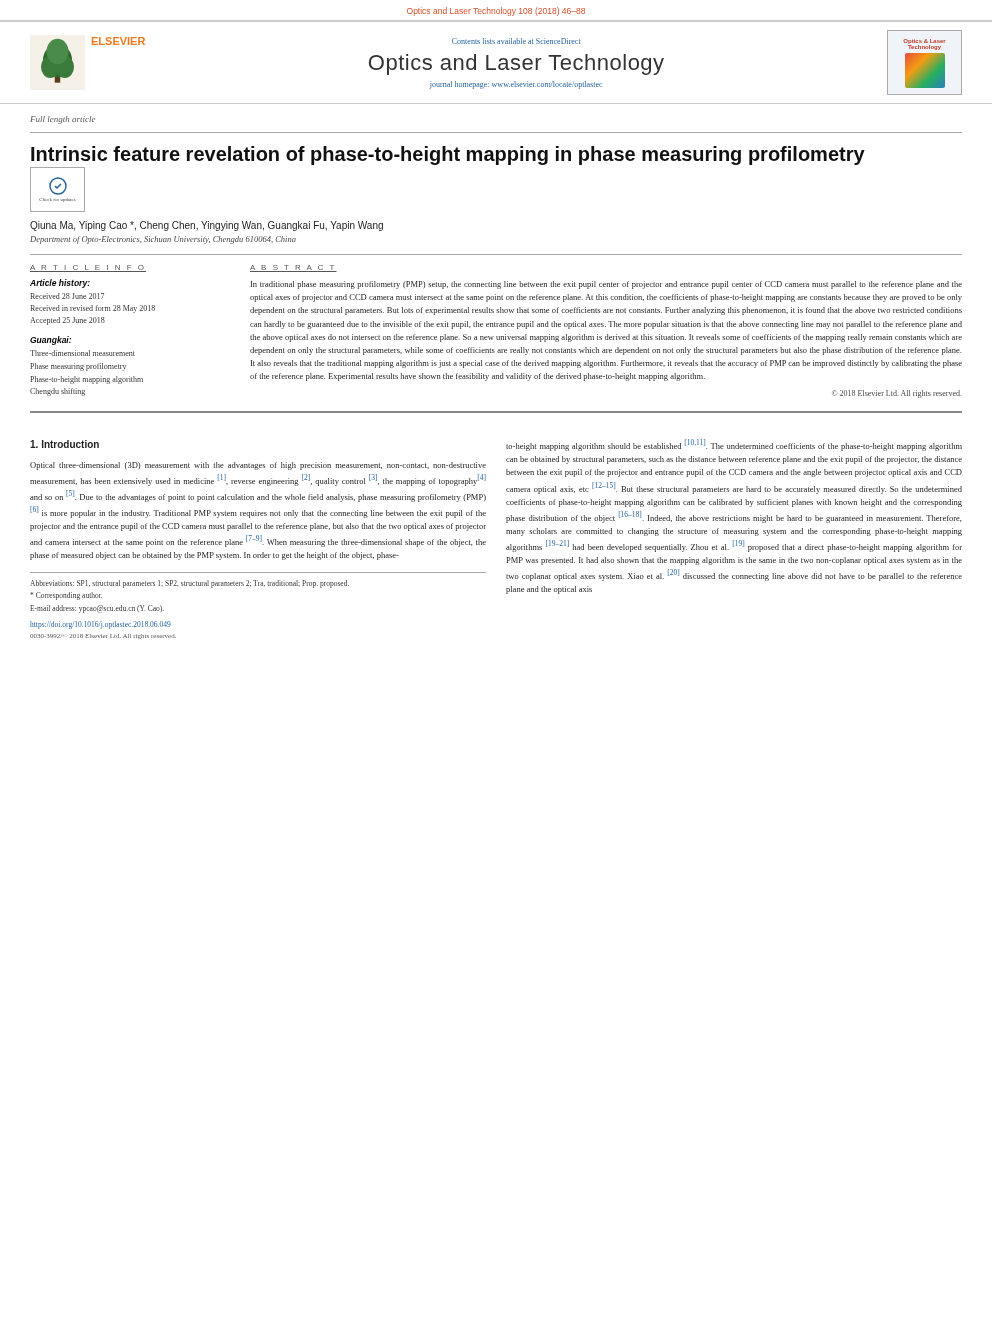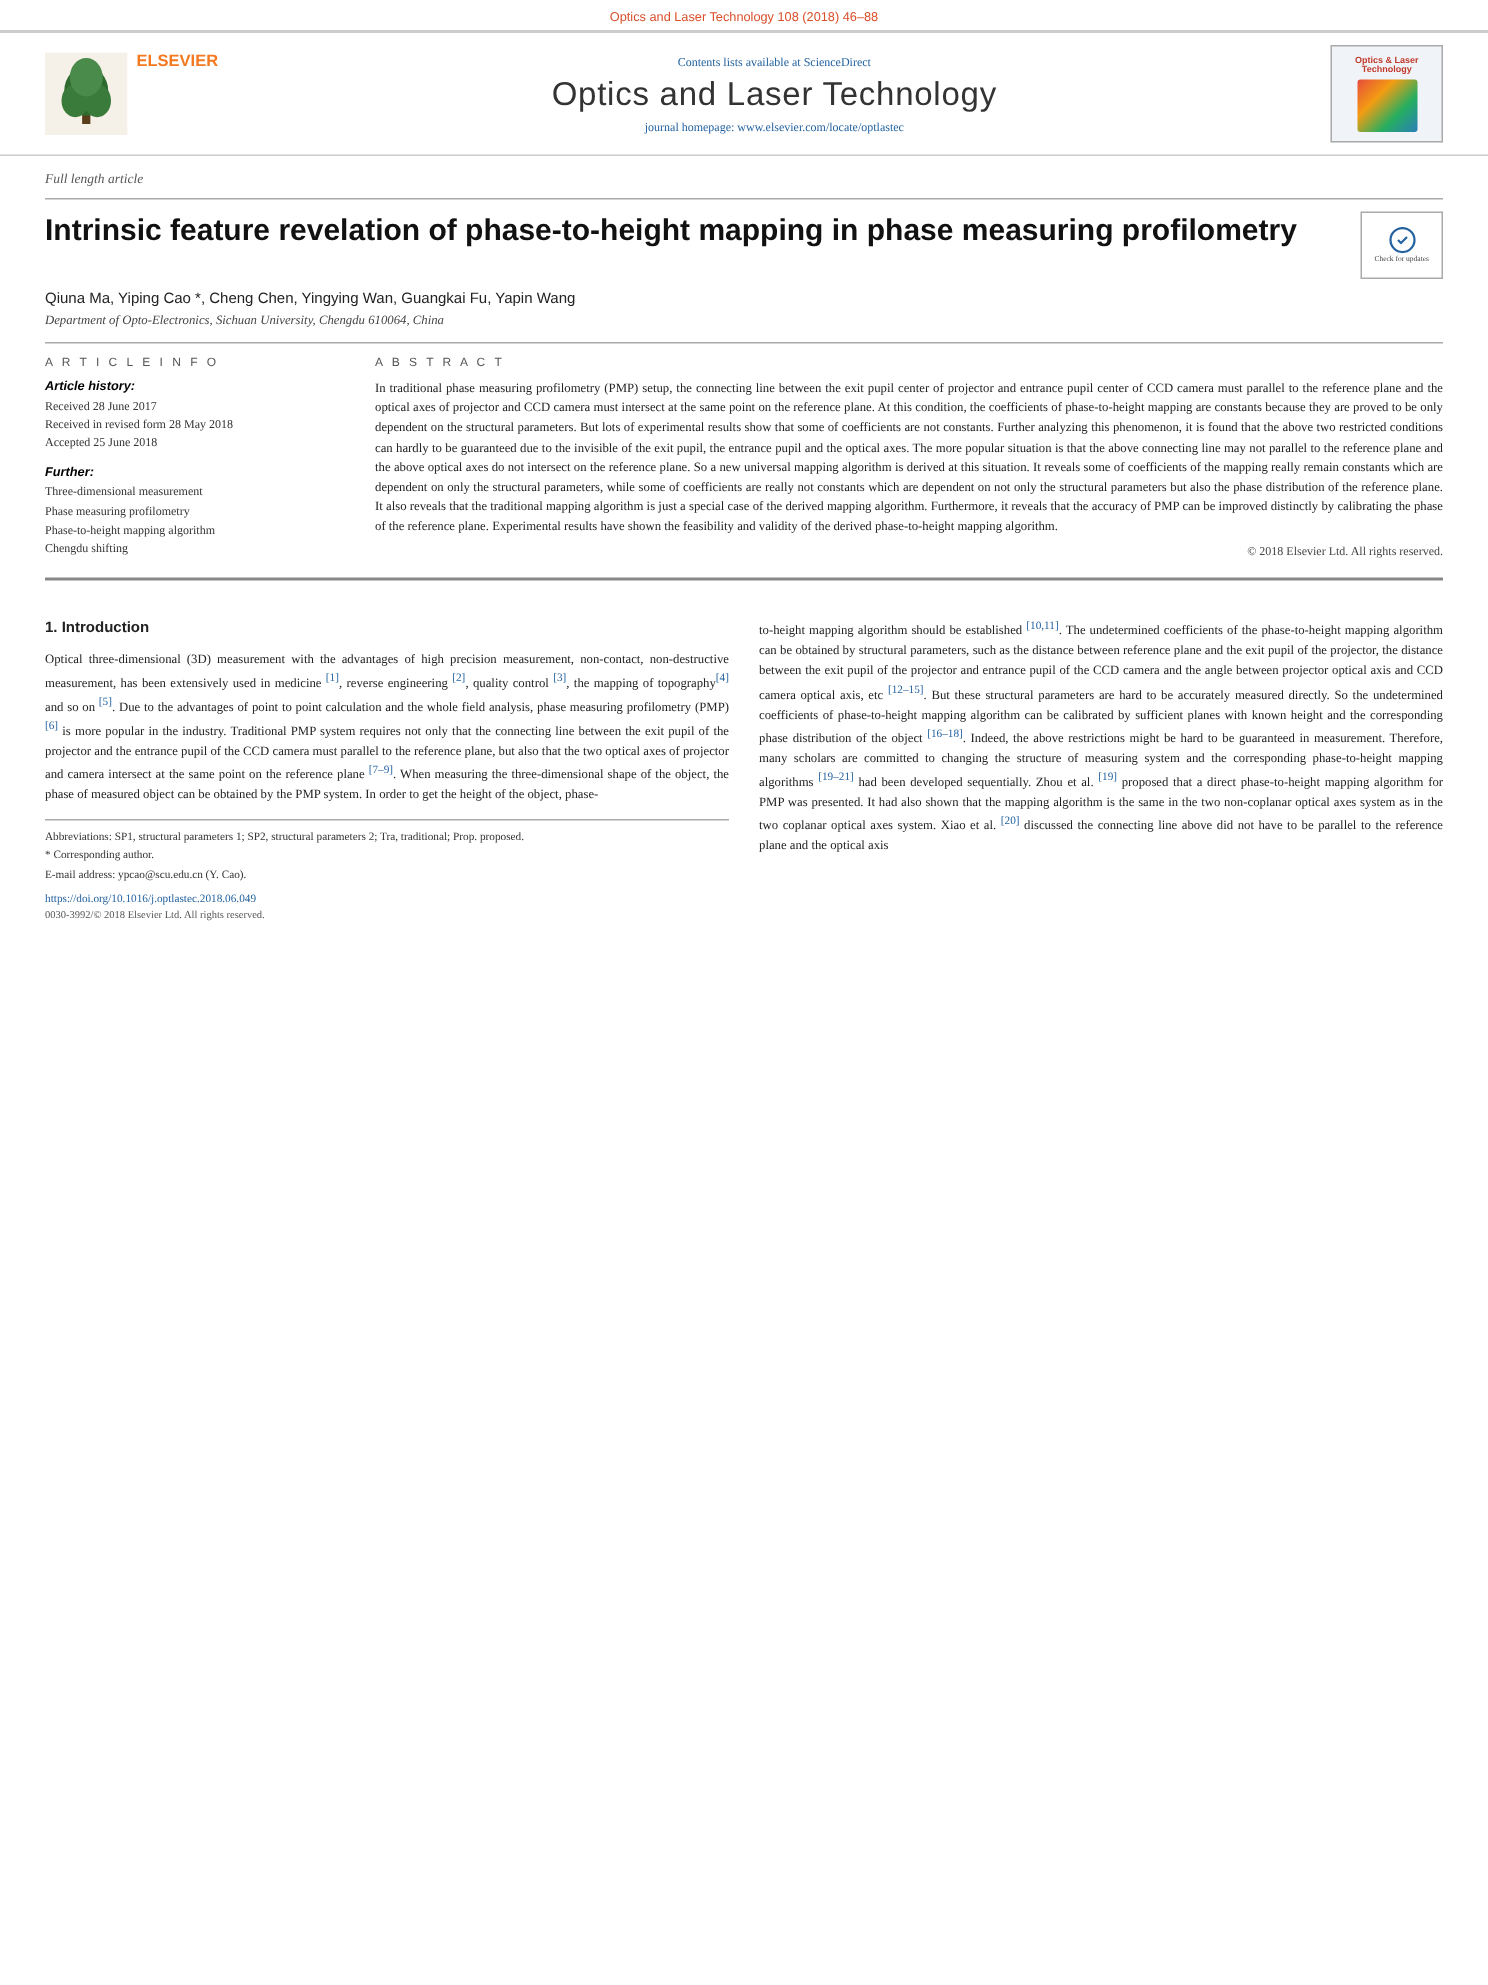--- a/index.html
+++ b/index.html
@@ -111,6 +111,7 @@
       align-items: flex-start;
       justify-content: space-between;
       margin-bottom: 8px;
+      flex-direction: column;
     }
 
     .article-main-title {

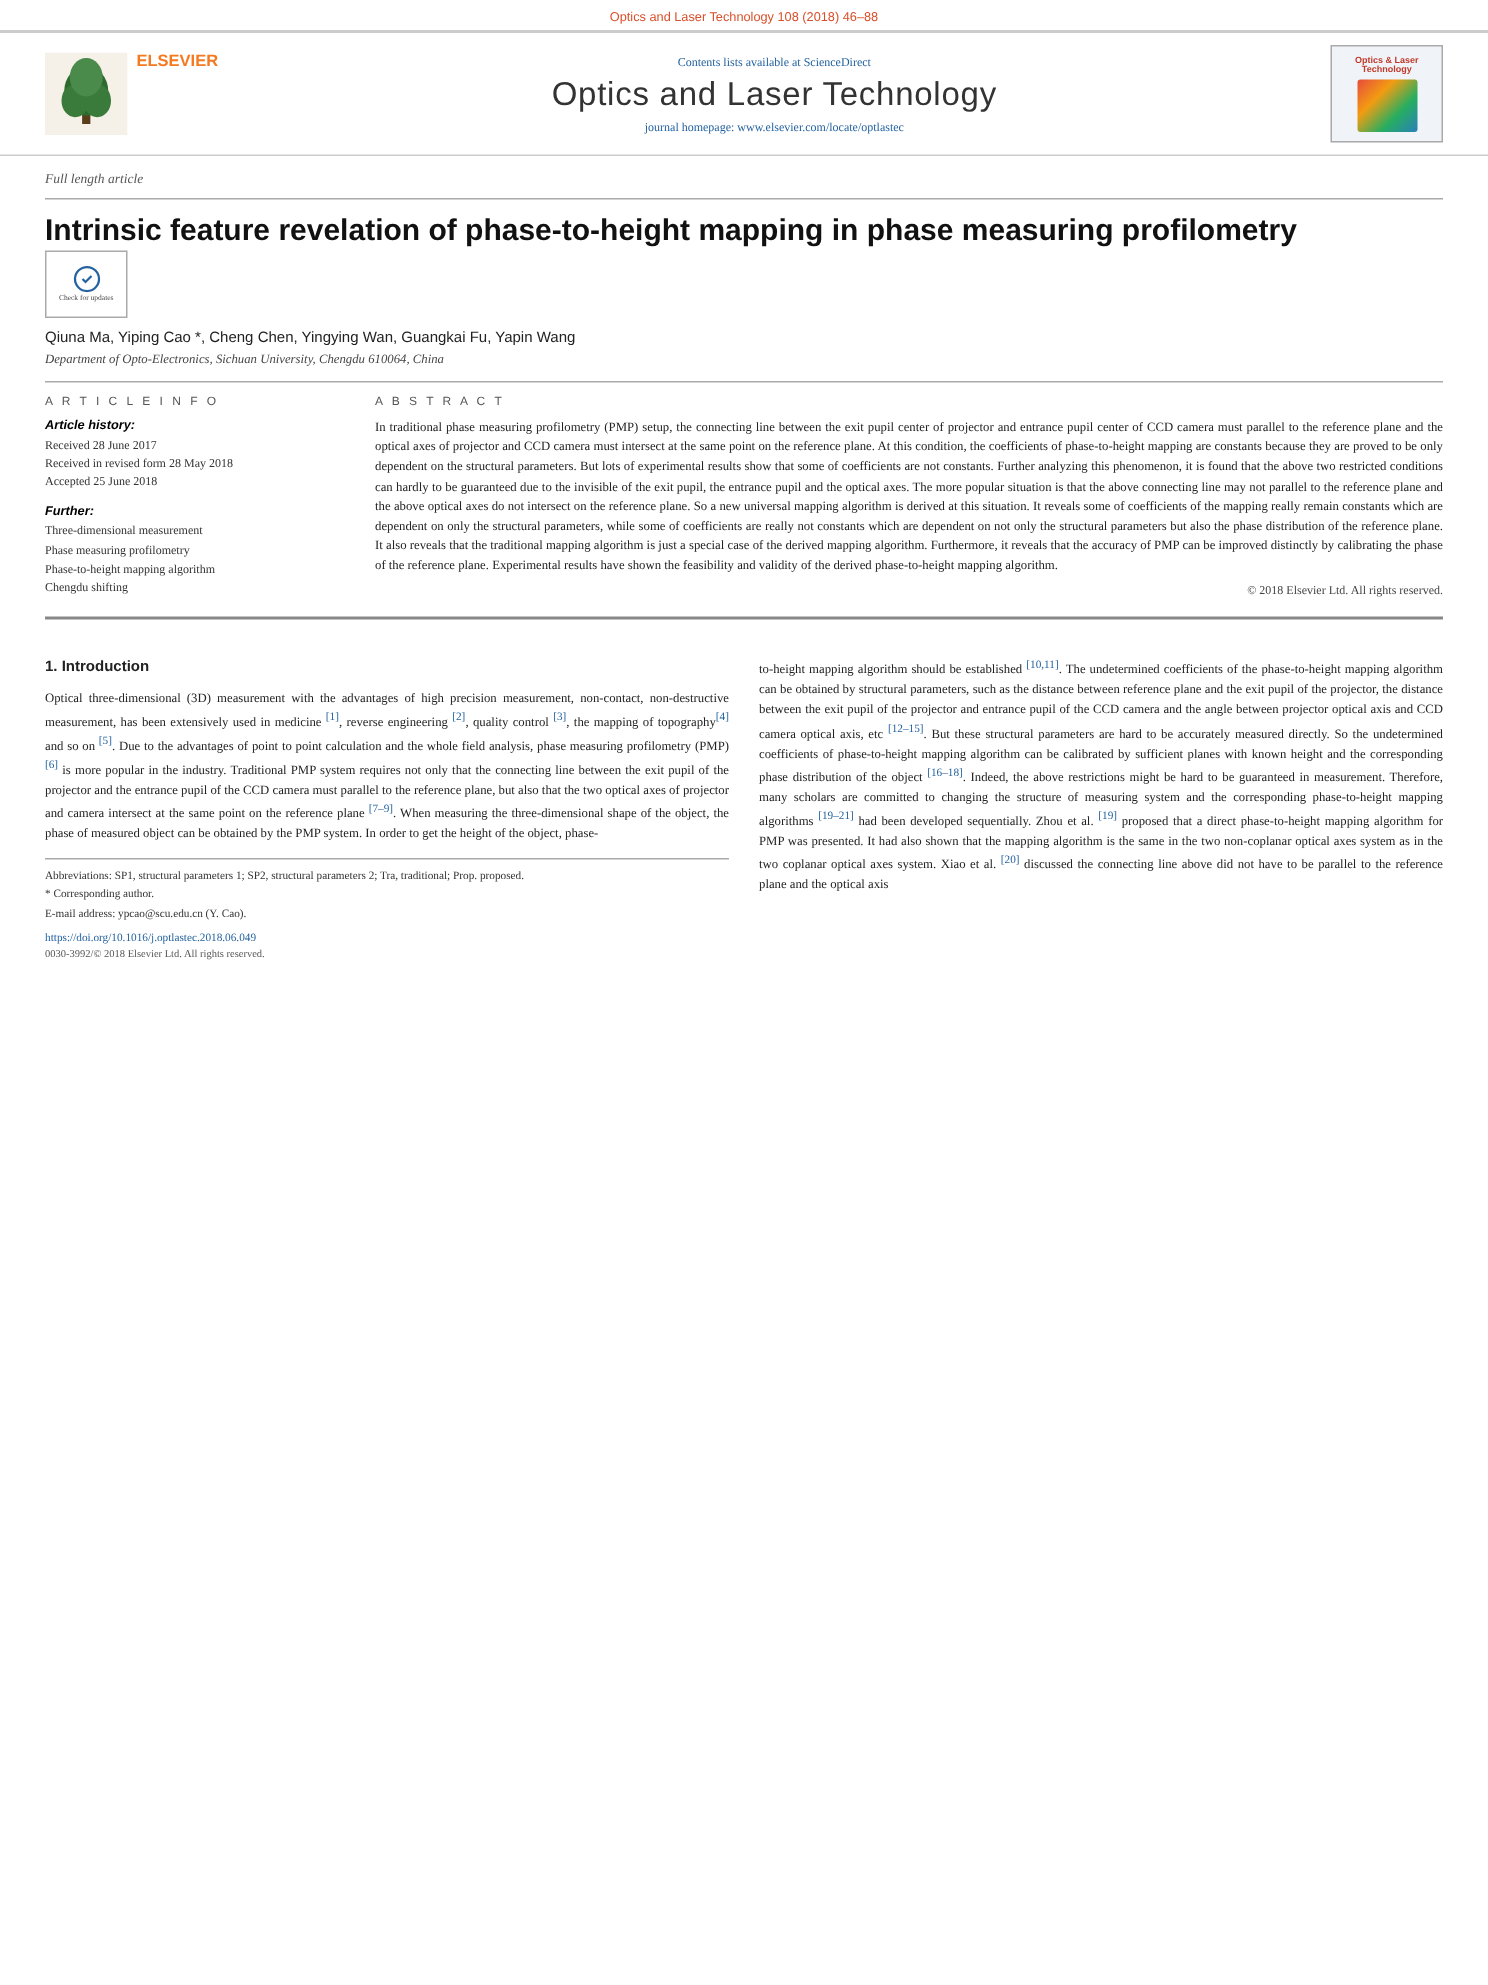--- a/index.html
+++ b/index.html
@@ -181,6 +181,7 @@
       color: #555;
       margin-bottom: 6px;
       font-weight: normal;
+      text-decoration: underline;
     }
 
     .article-history-heading {

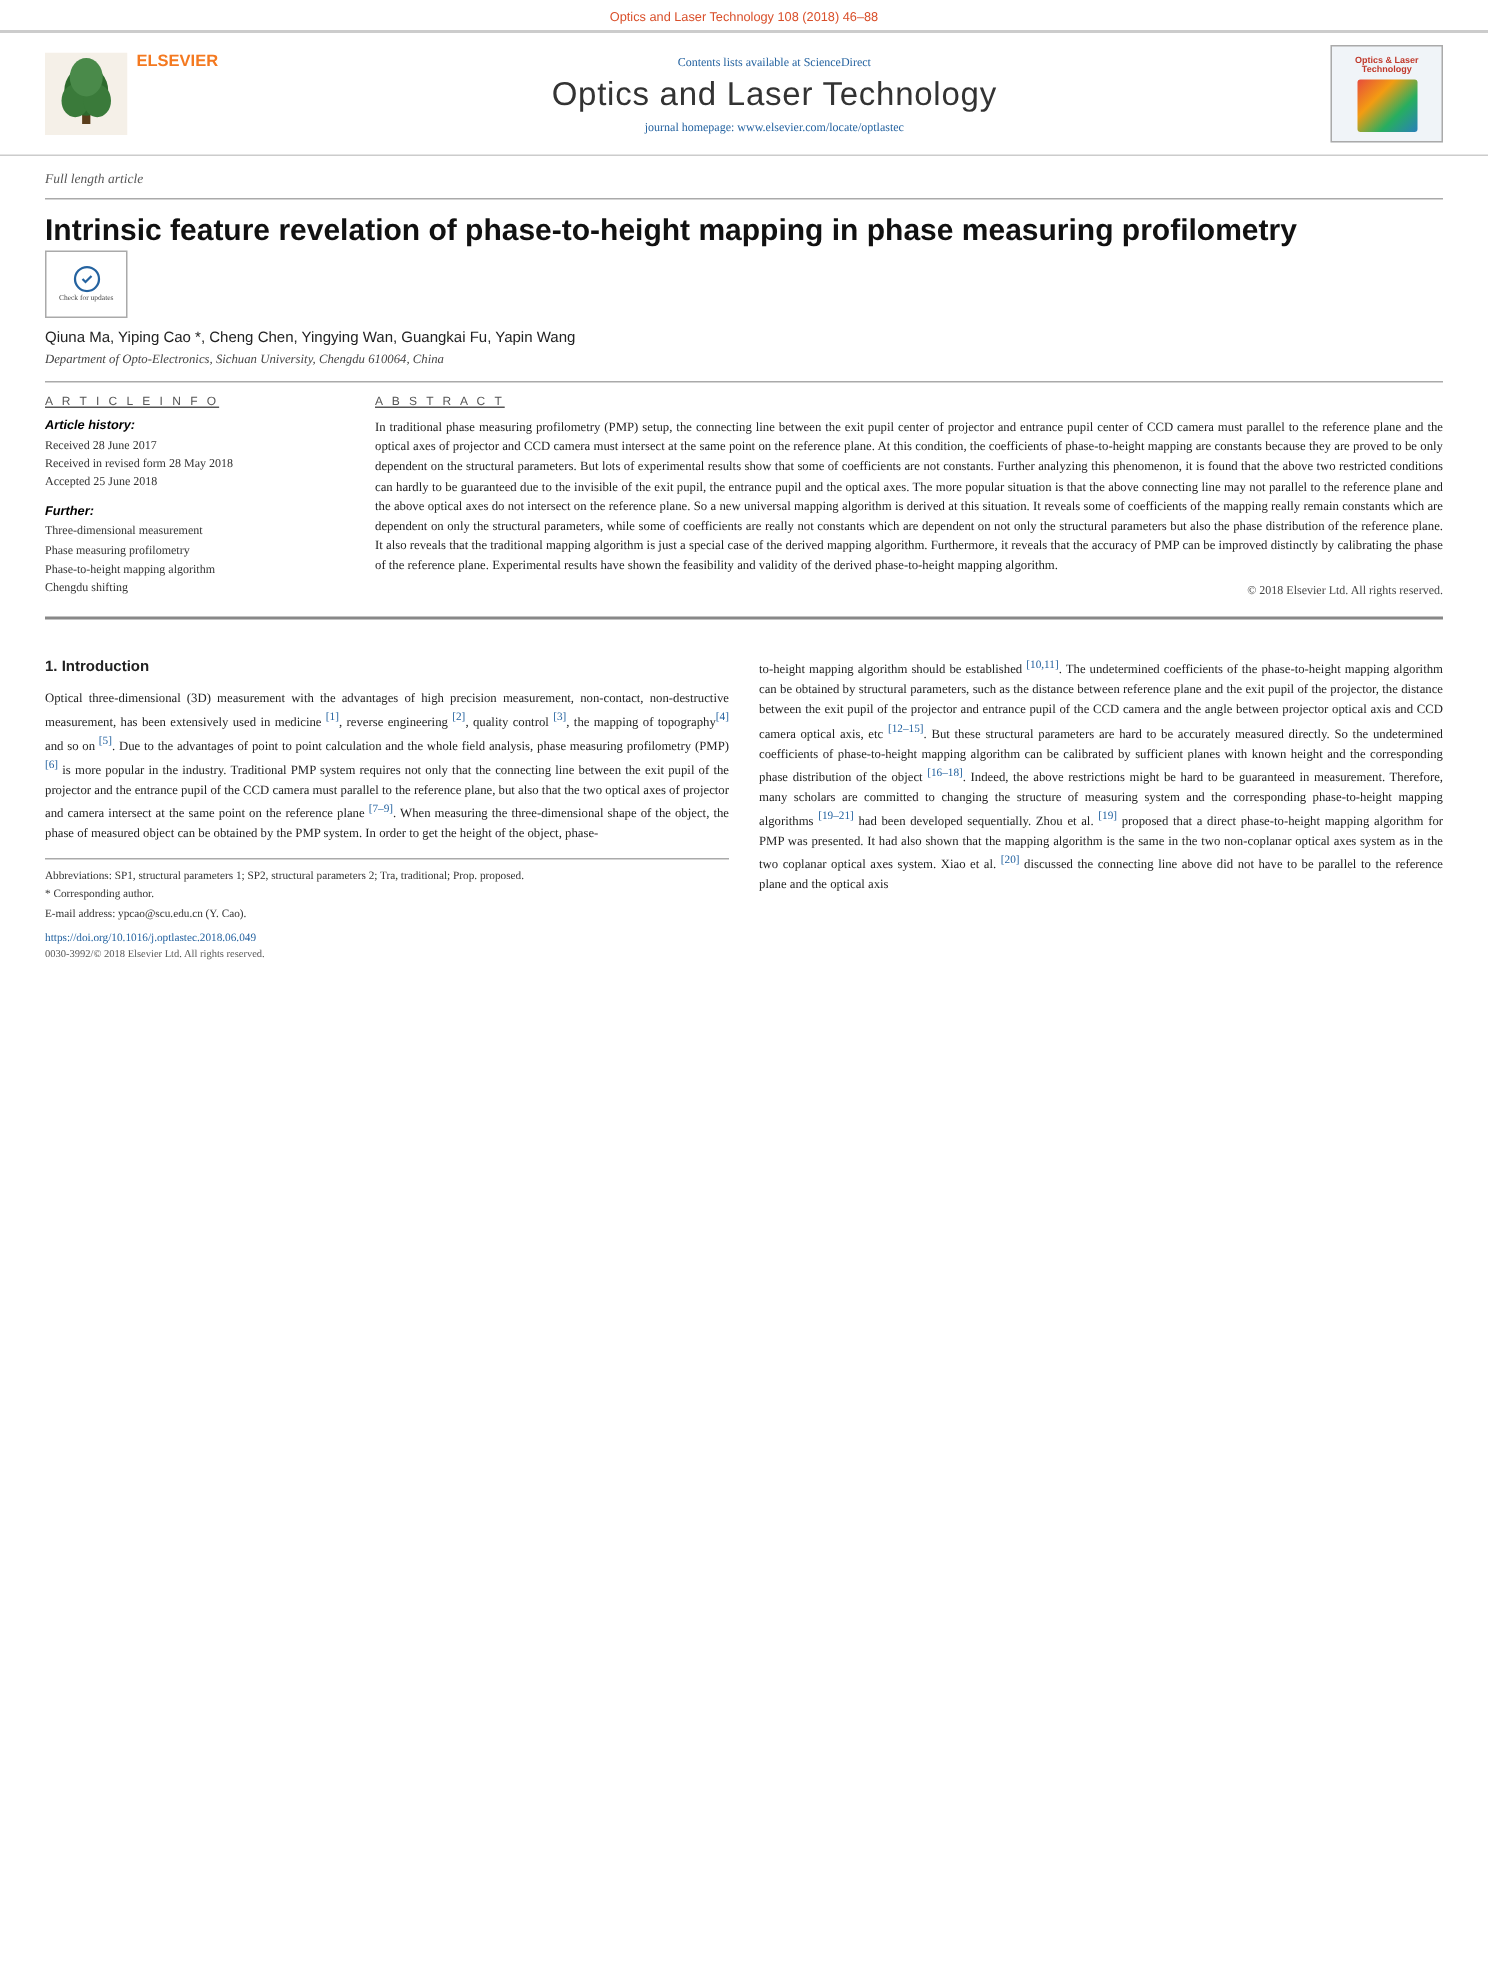--- a/index.html
+++ b/index.html
@@ -366,7 +366,7 @@
       <div class="article-history-item">Received in revised form 28 May 2018</div>
       <div class="article-history-item">Accepted 25 June 2018</div>
 
-      <div class="keywords-heading">Further:</div>
+      <div class="keywords-heading">Guangkai:</div>
       <div>
         <div class="keyword-item">Three-dimensional measurement</div>
         <div class="keyword-item">Phase measuring profilometry</div>

